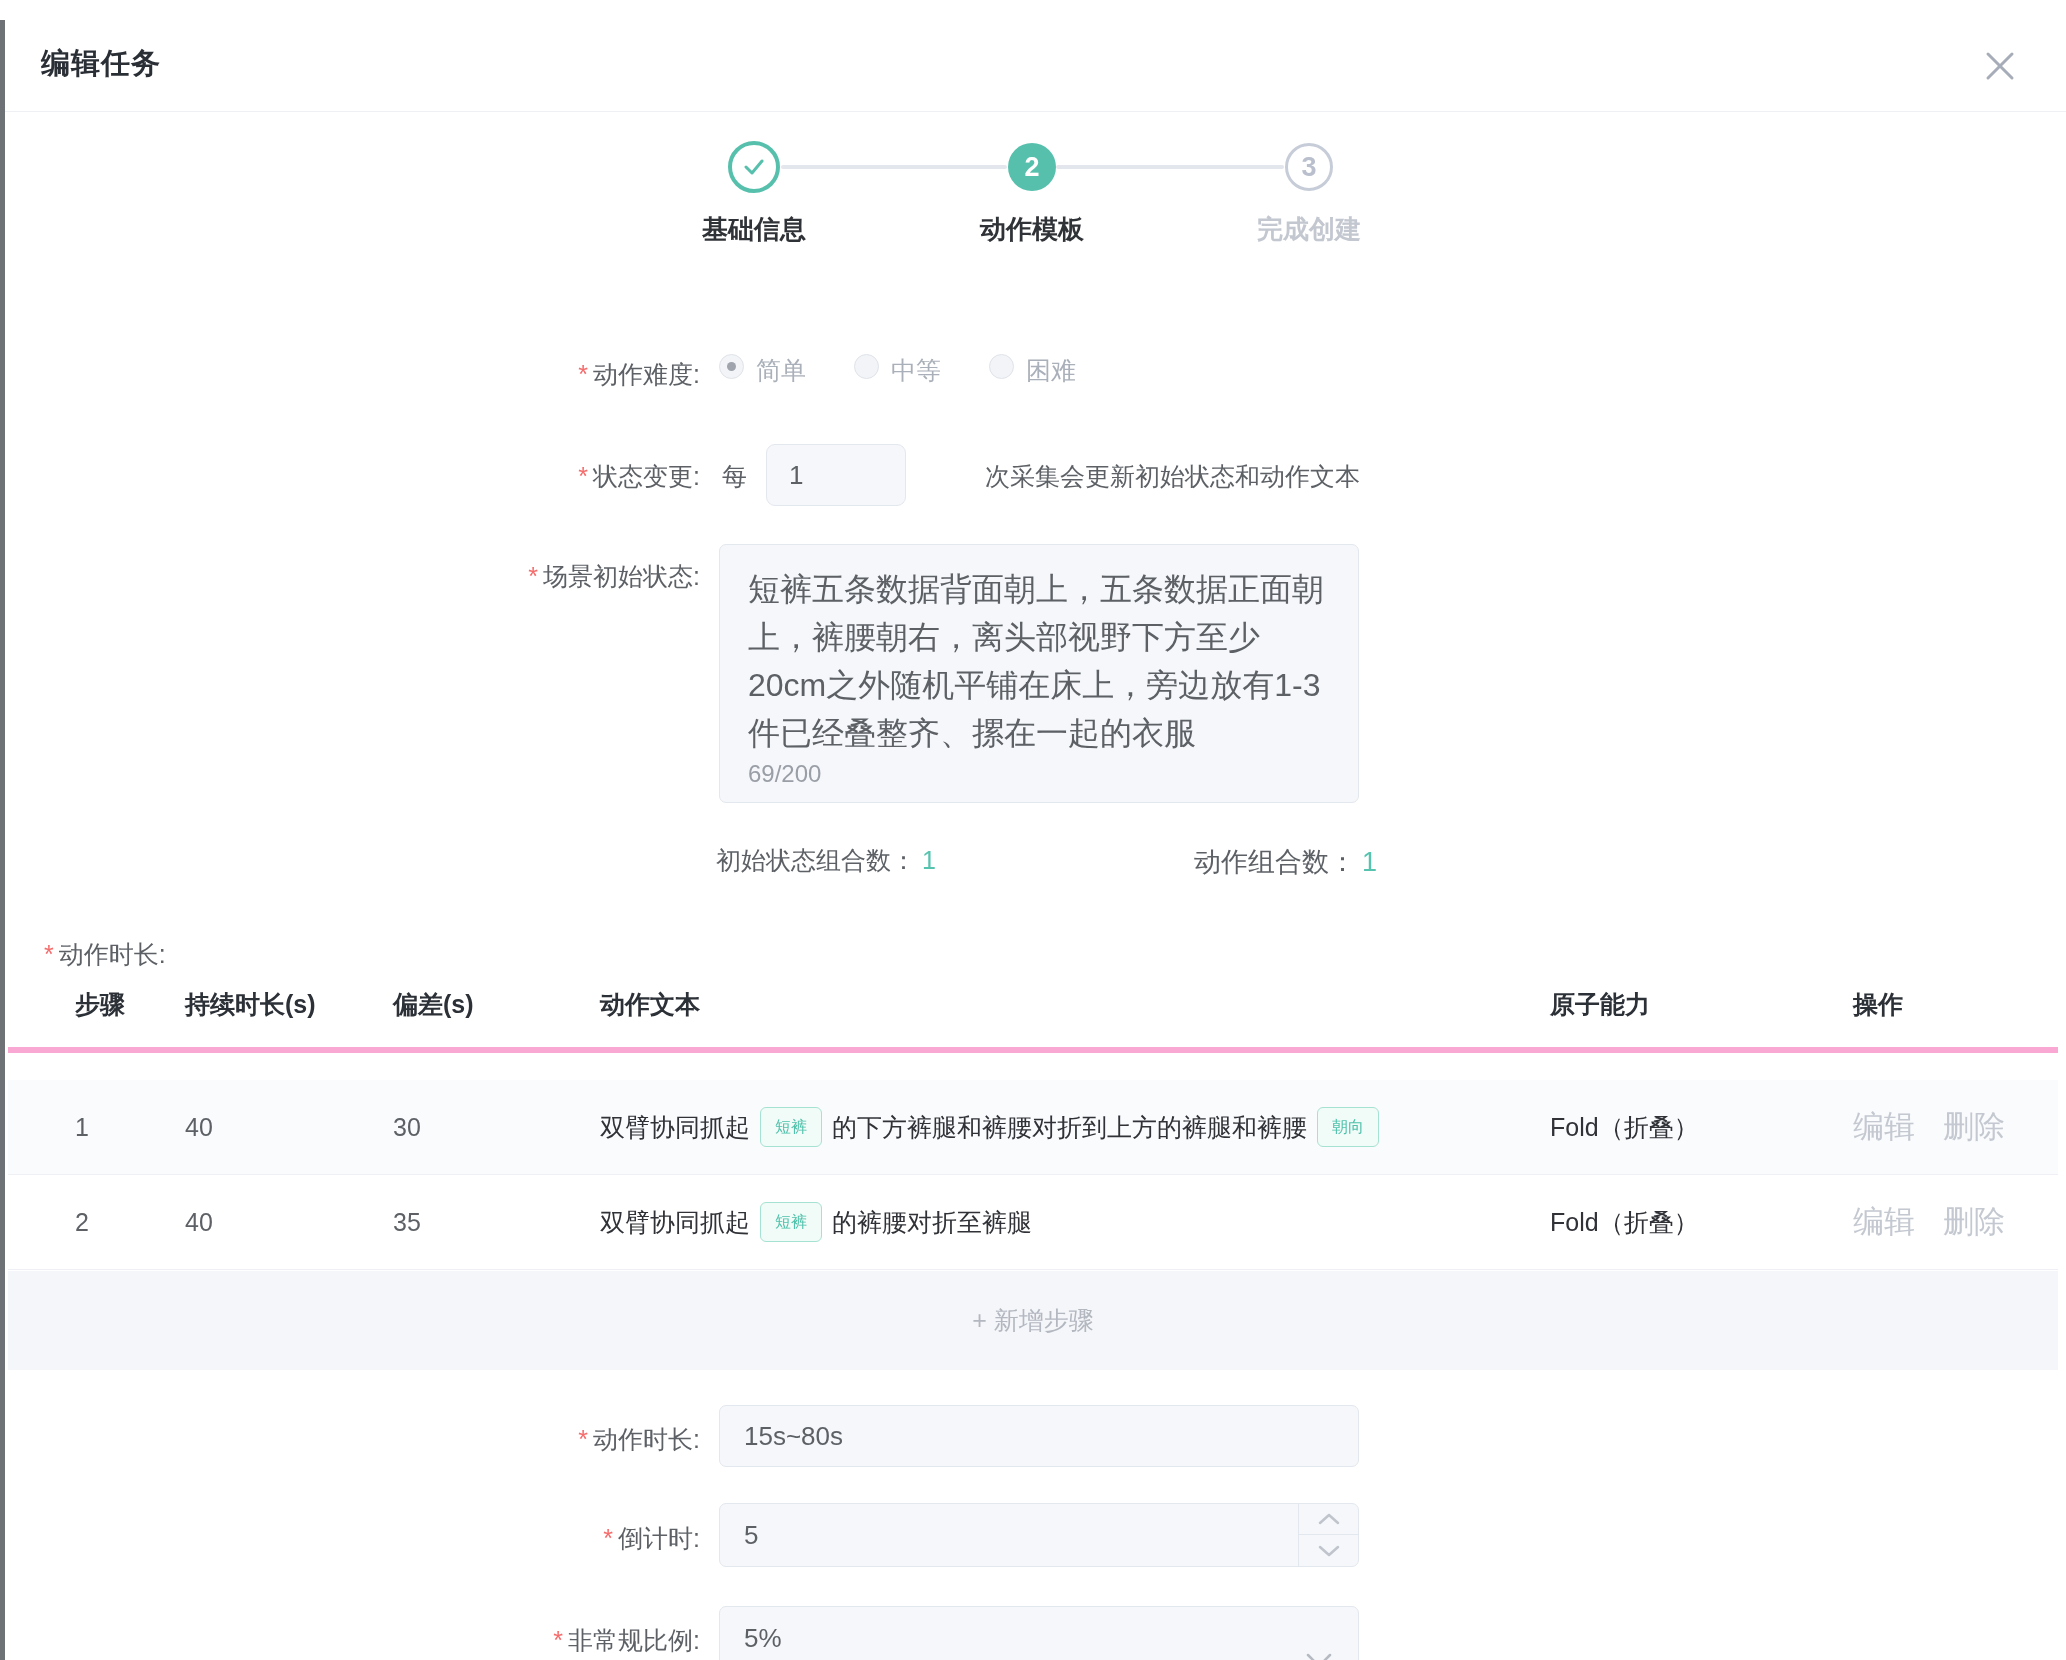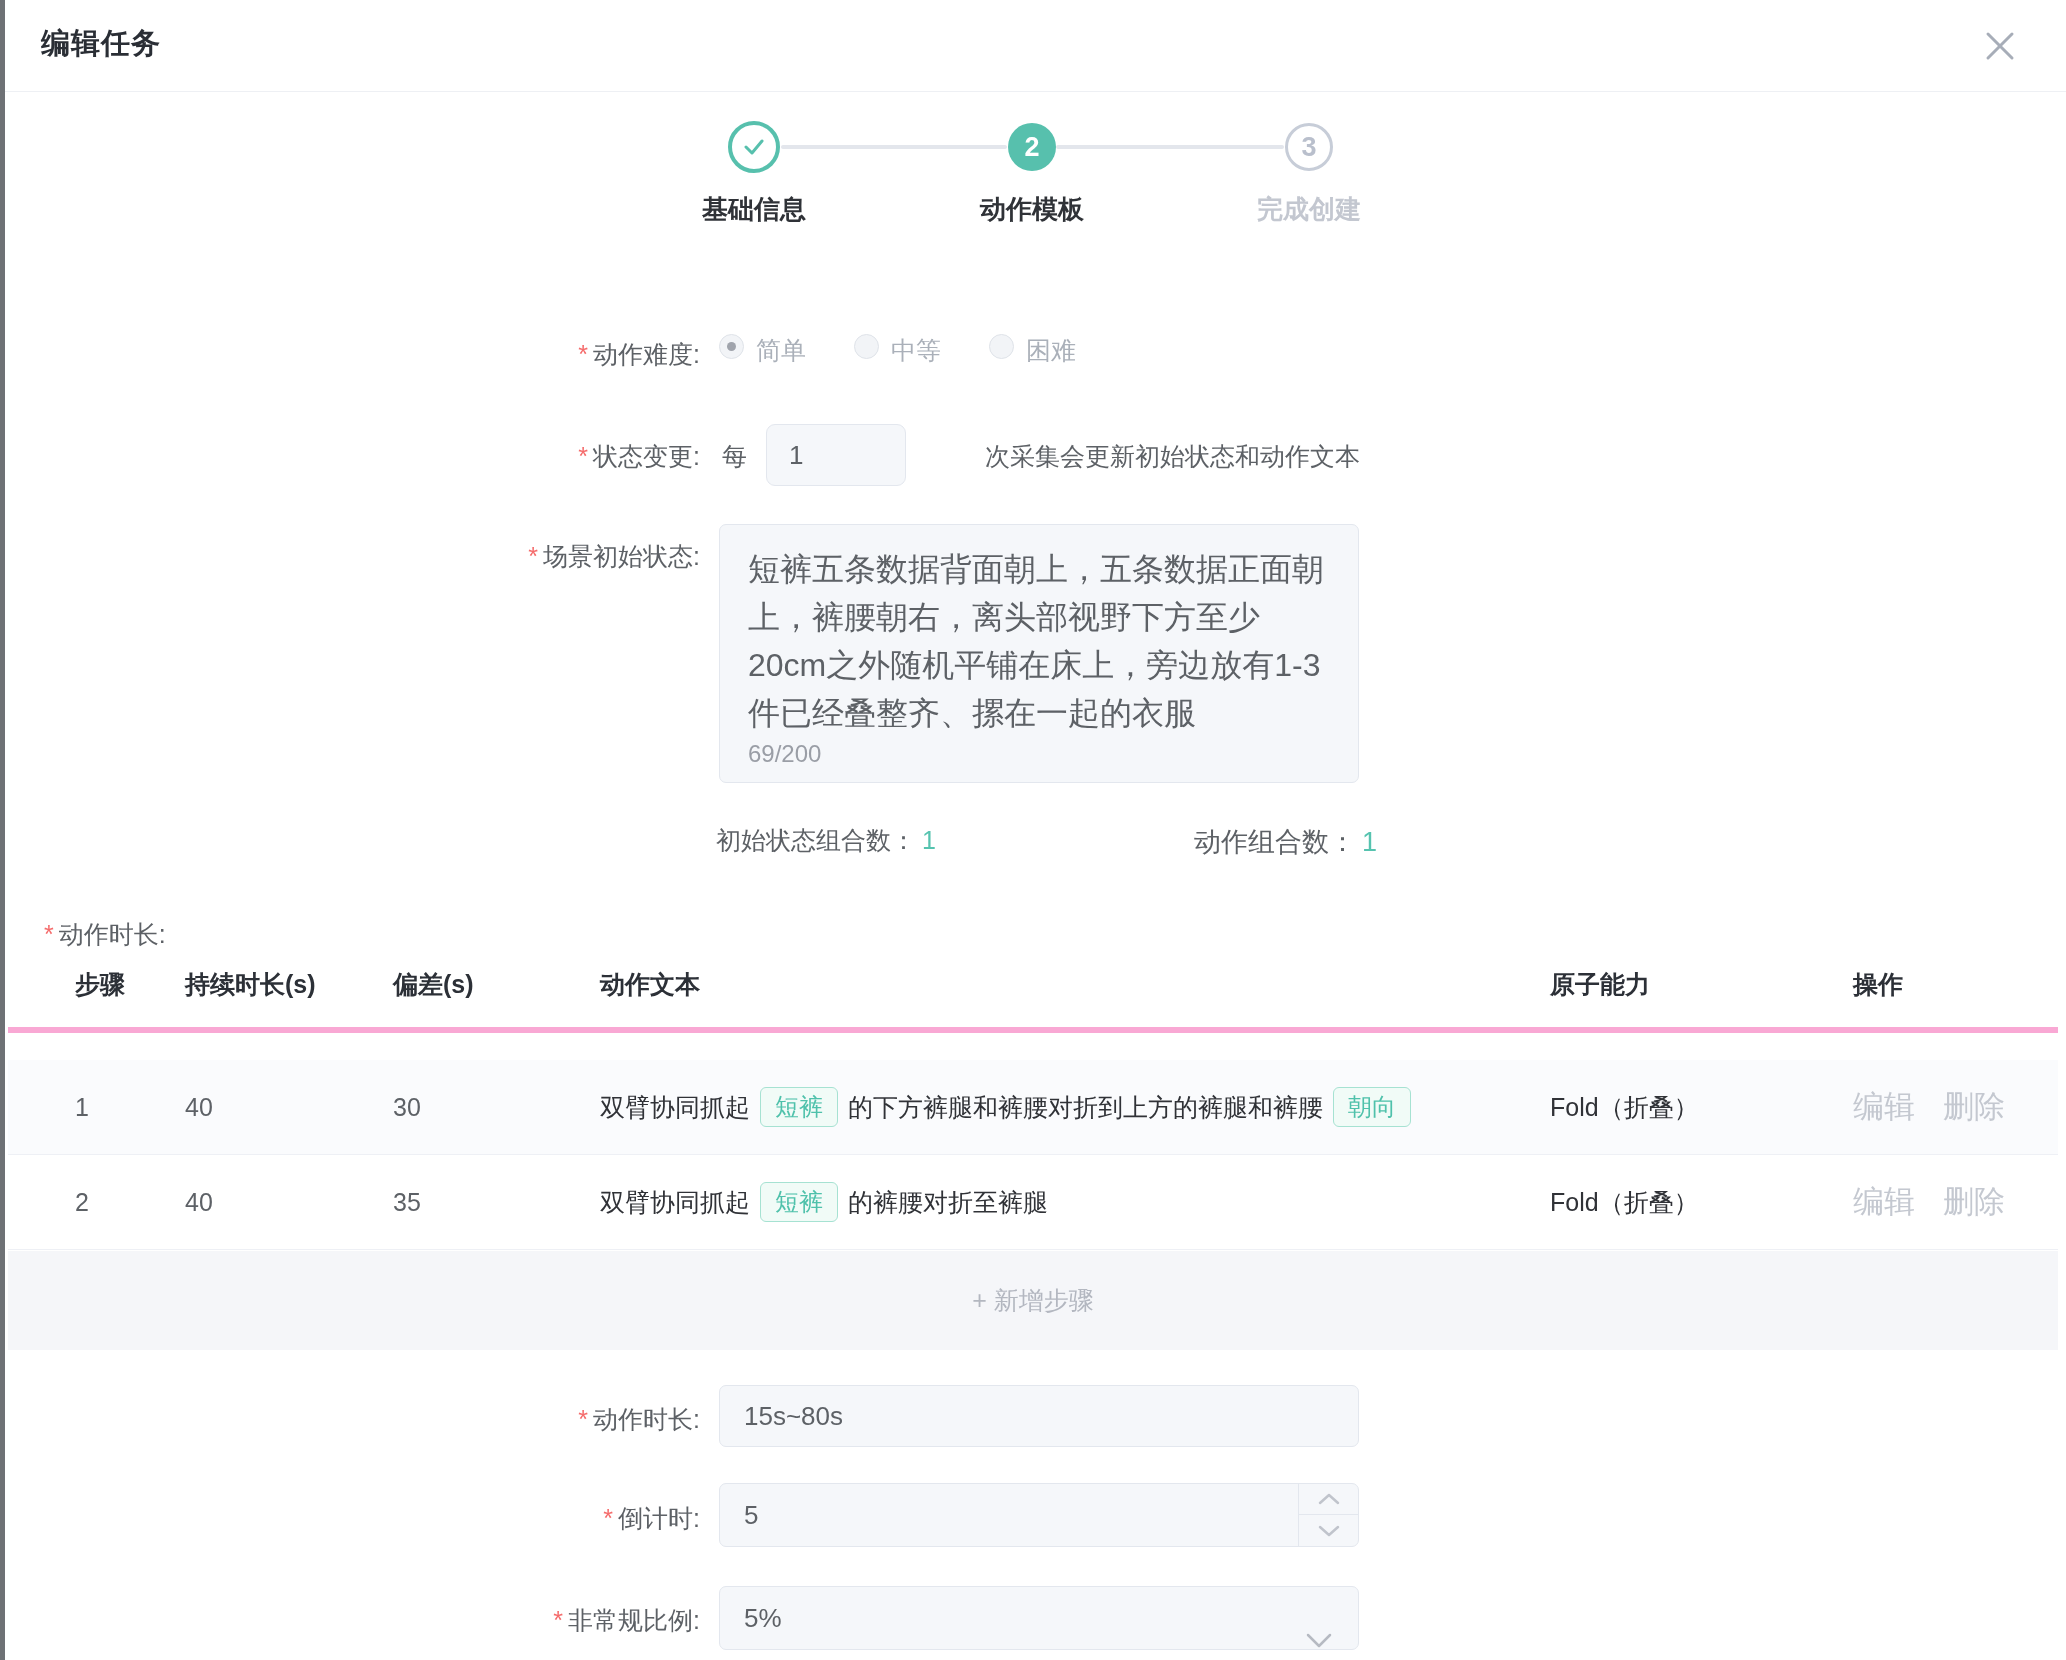--- a/index.html
+++ b/index.html
@@ -5,7 +5,7 @@
   * { margin:0; padding:0; box-sizing:border-box; }
   html,body { width:2066px; height:1660px; overflow:hidden; background:#fff;
     font-family:"Liberation Sans","DejaVu Sans",sans-serif; }
-  .screen { position:relative; width:2066px; height:1308px; background:#fff; }
+  .screen { position:relative; width:2066px; height:1308px; background:#fff;margin-top:20px; }
   .left-strip { position:absolute; left:0; top:0; width:5px; height:1660px; background:#6e7175; }
 
   

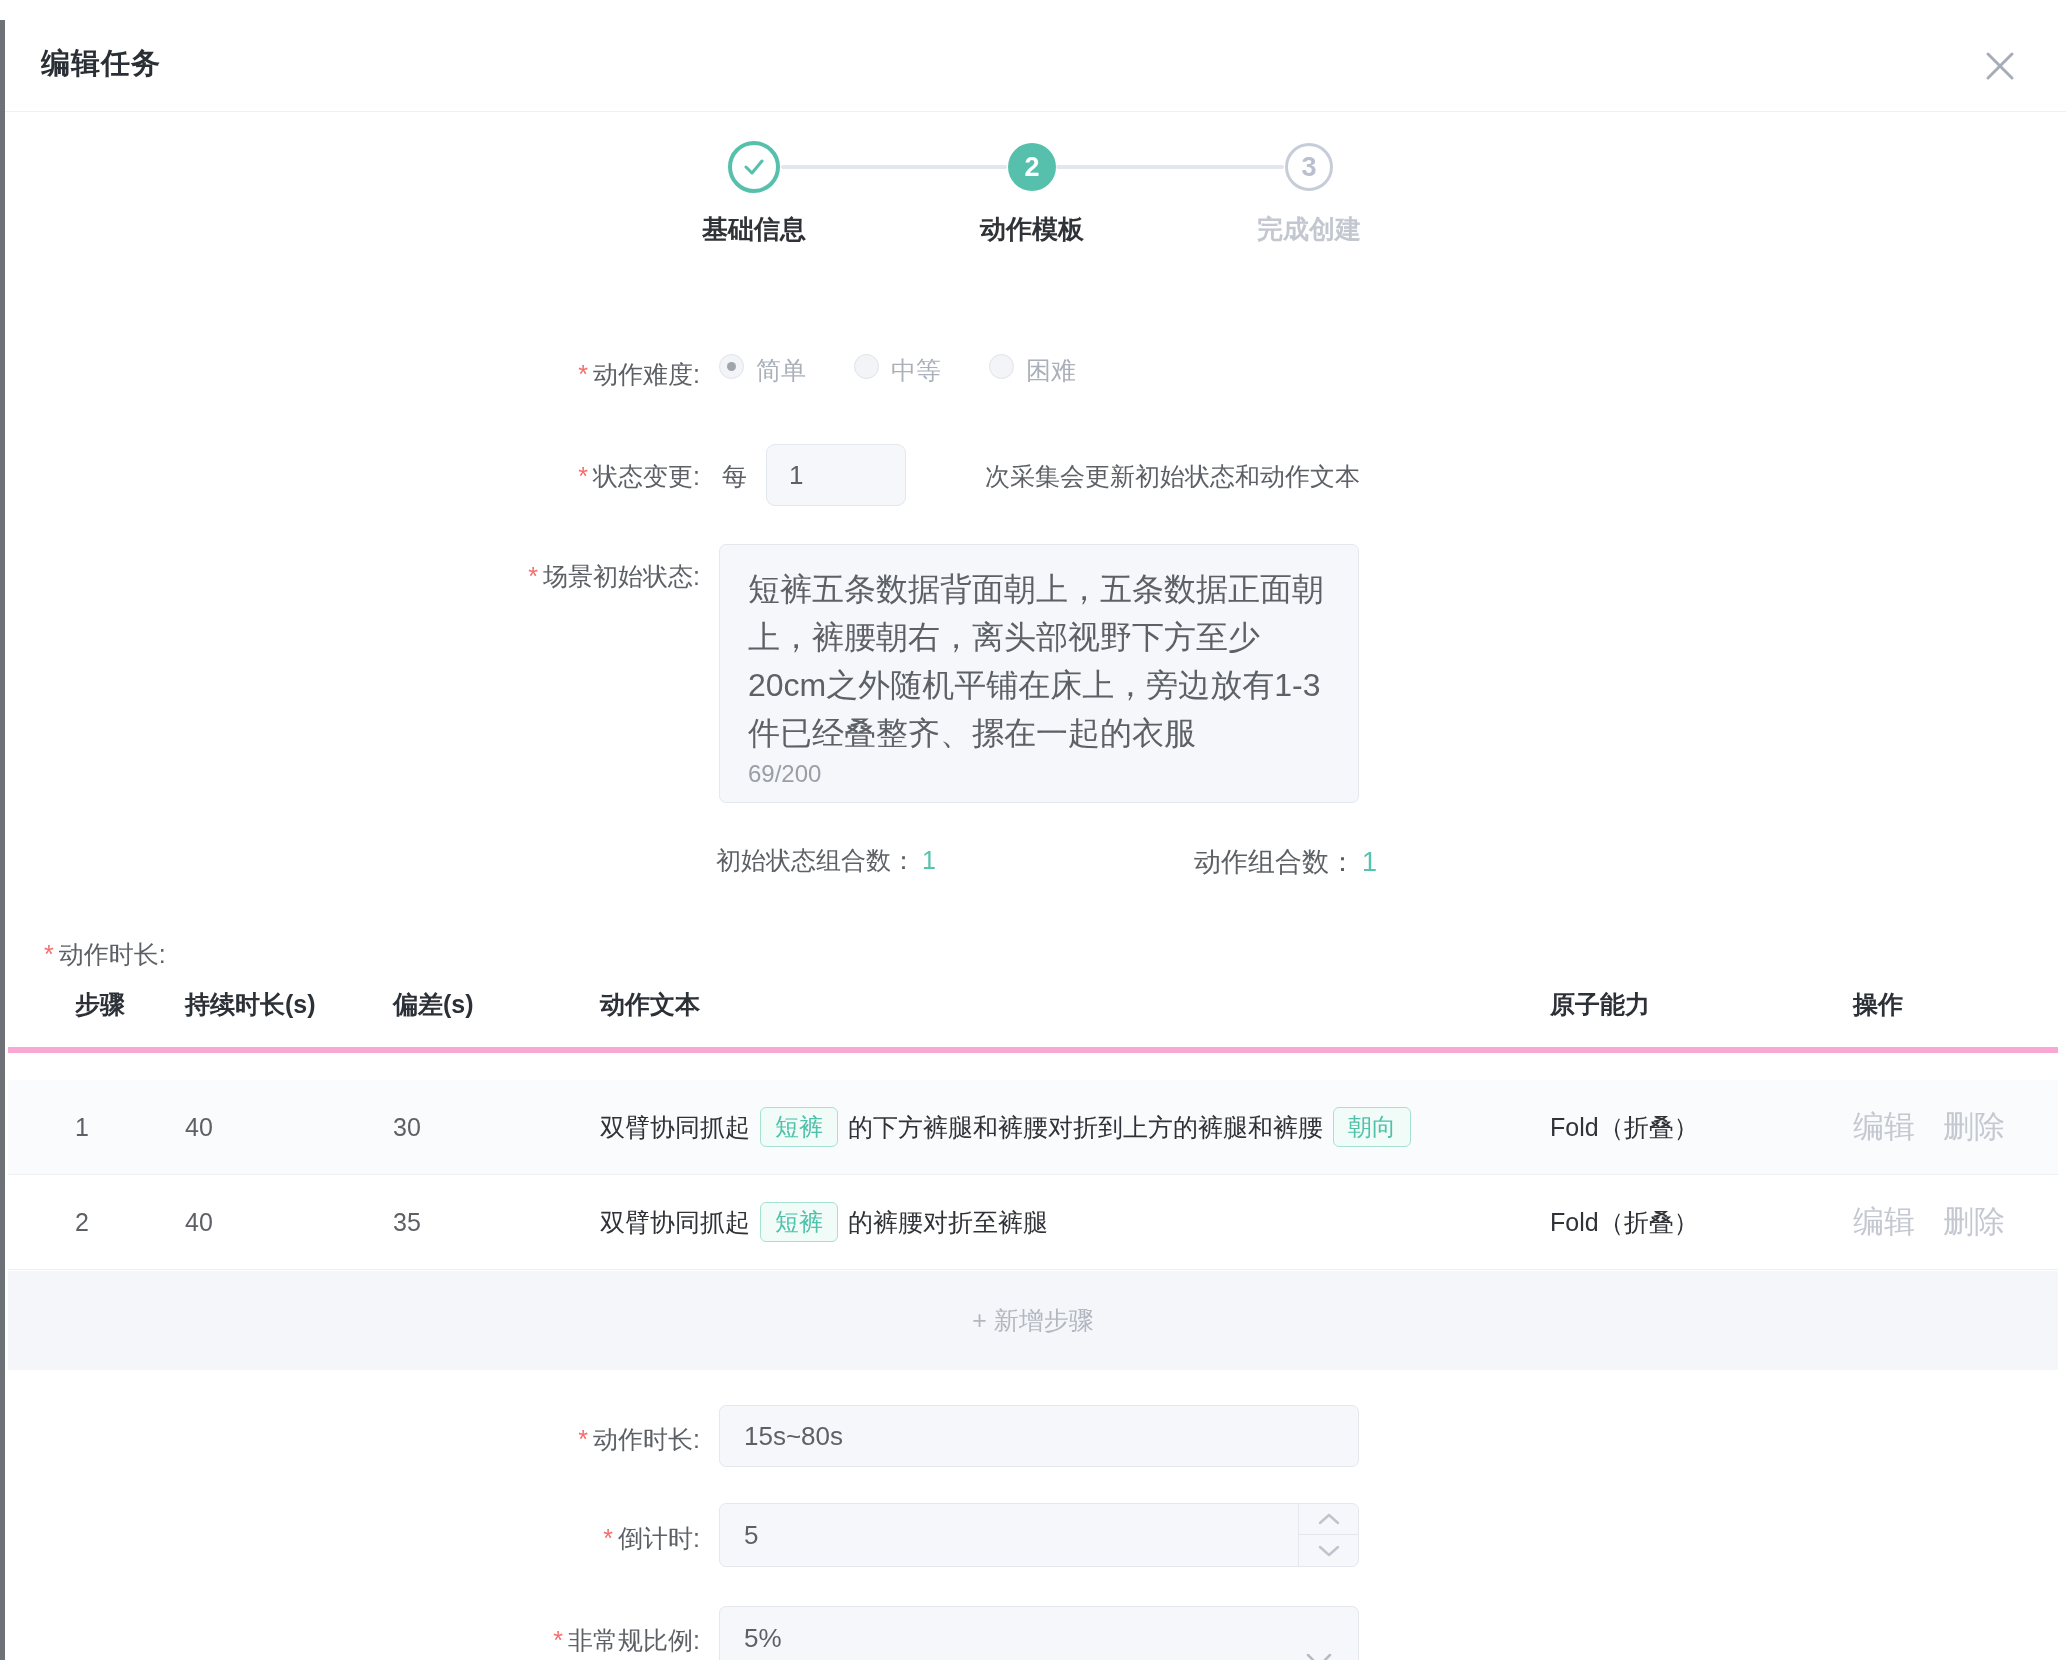--- a/index.html
+++ b/index.html
@@ -75,7 +75,7 @@
   .td-abil { left:1542px; color:#303237; }
   .td-ops { left:1845px; }
   .tag { display:inline-flex; align-items:center; height:40px; padding:0 14px; margin:0 10px;
-    border:1px solid #a6e2d2; background:#f1fbf7; border-radius:6px; color:#4fc1ab; font-size:24px; }
+    border:1px solid #a6e2d2; background:#f1fbf7; border-radius:6px; color:#4fc1ab; font-size:16px; }
   .oplink { color:#c4c8d0; font-size:31px; margin-right:28px; cursor:pointer; }
 
   .add-band { position:absolute; left:8px; right:8px; top:1251px; height:99px; background:#f5f6f9;

